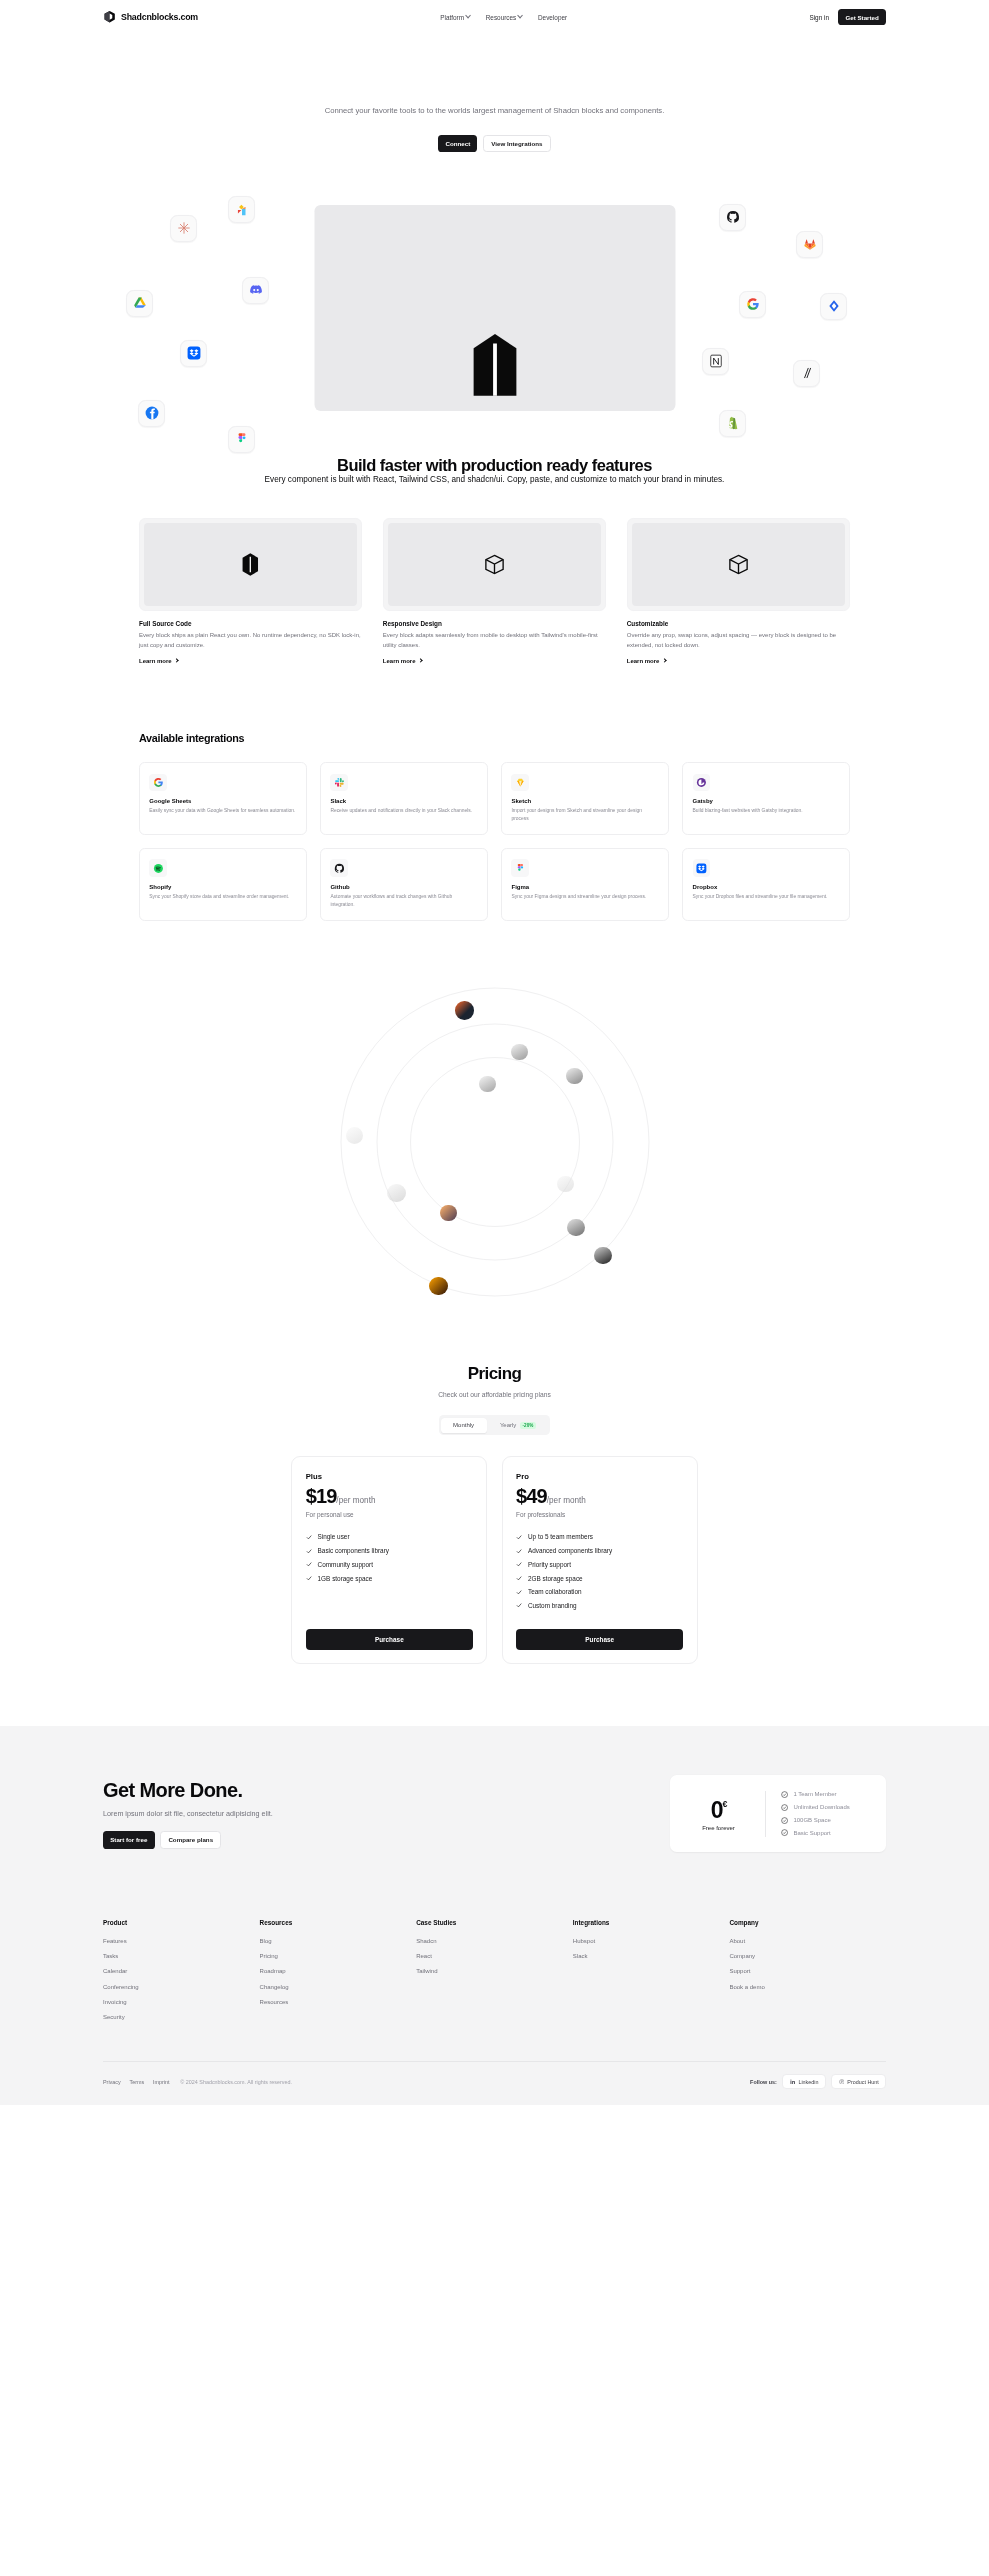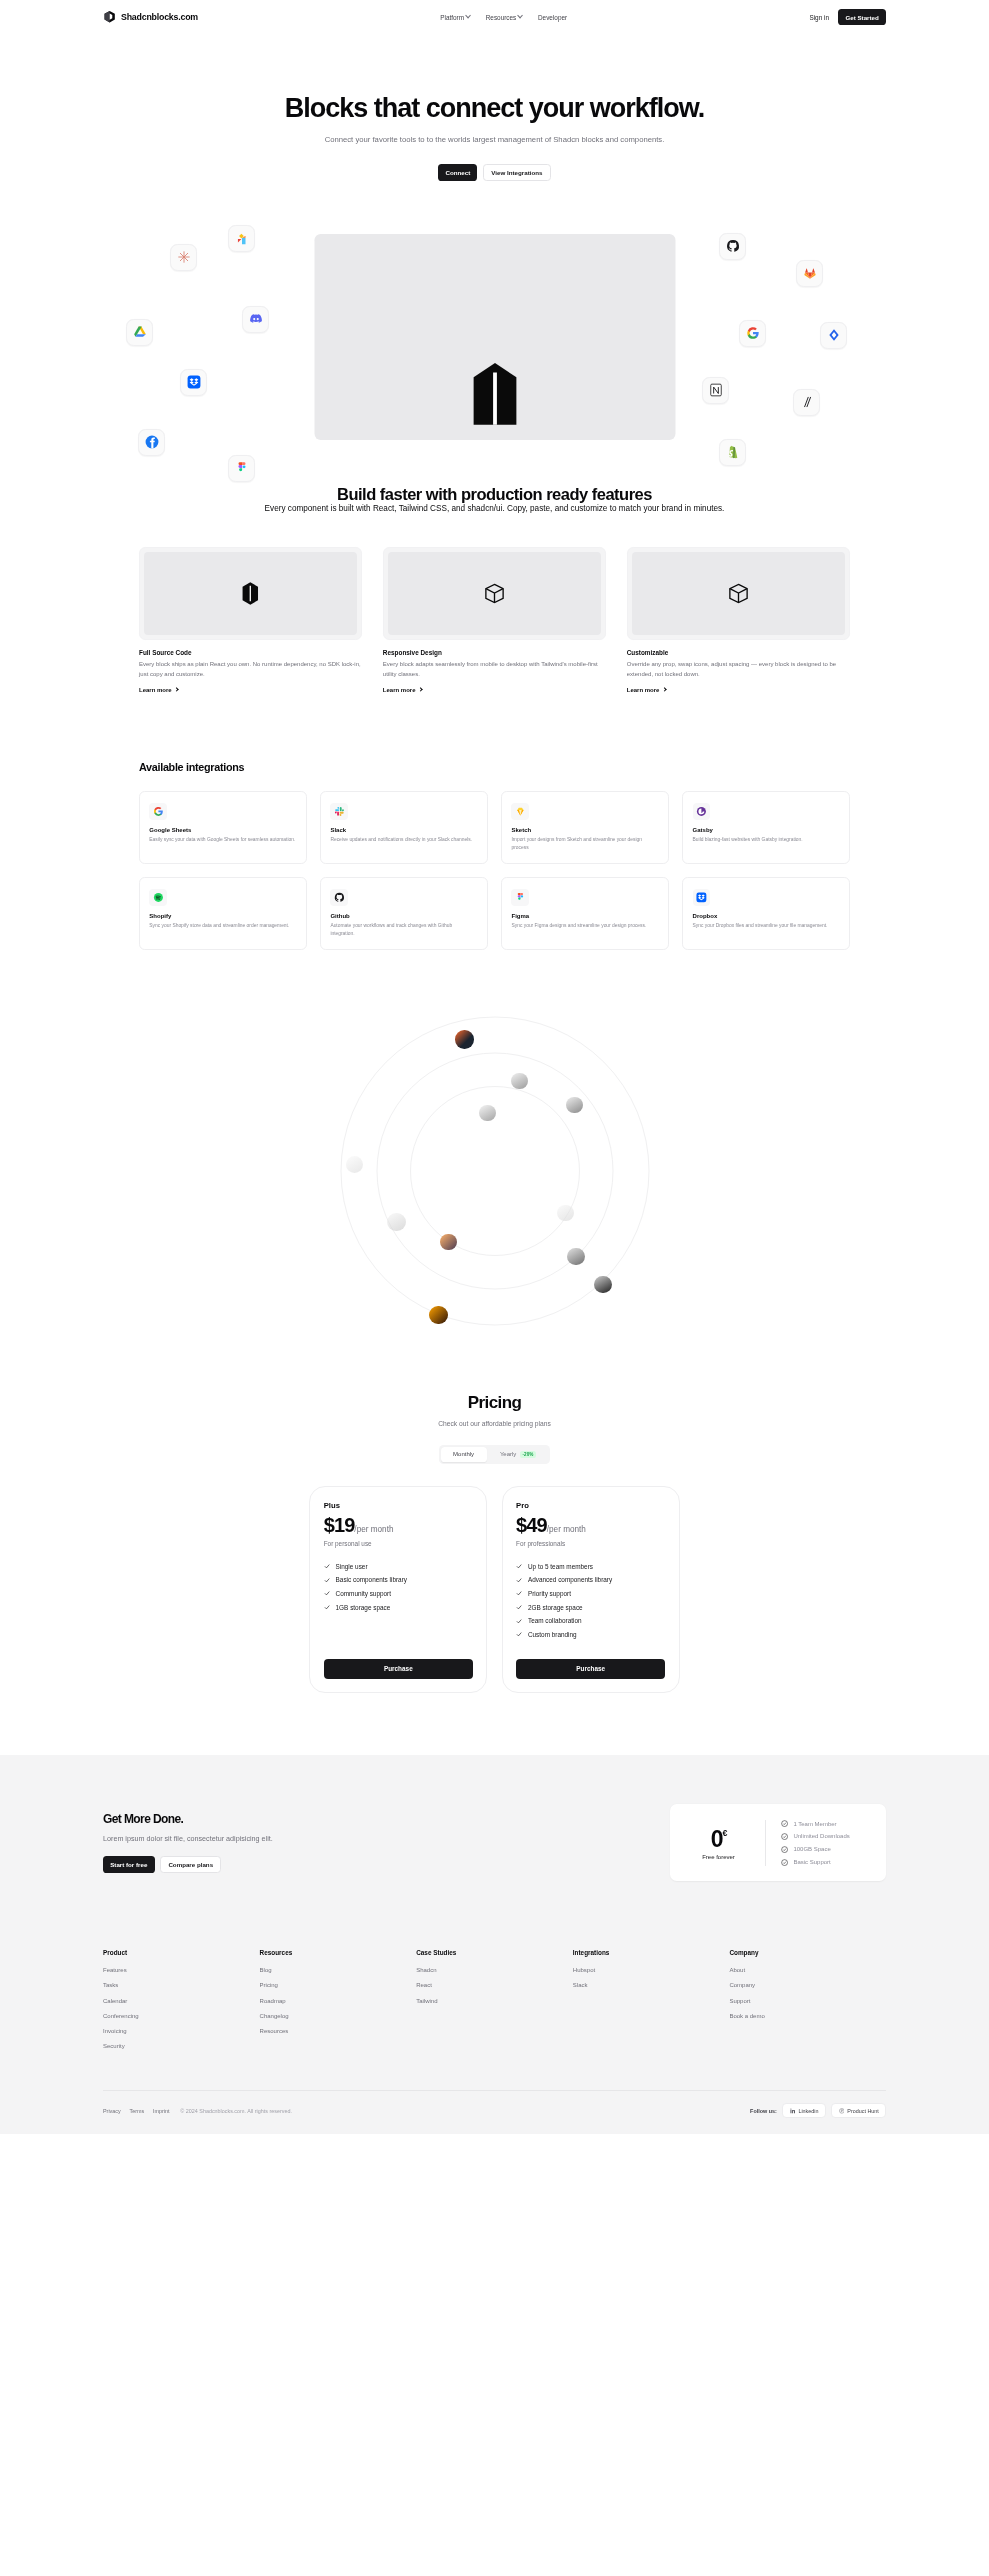--- a/index.html
+++ b/index.html
@@ -166,7 +166,6 @@
   </header>
 
   <section class="hero">
-    <h1>Blocks that connect your workflow.</h1>
     <p>Connect your favorite tools to to the worlds largest management of Shadcn blocks and components.</p>
     <div class="hero-btns">
       <button class="btn-dark">Connect</button>

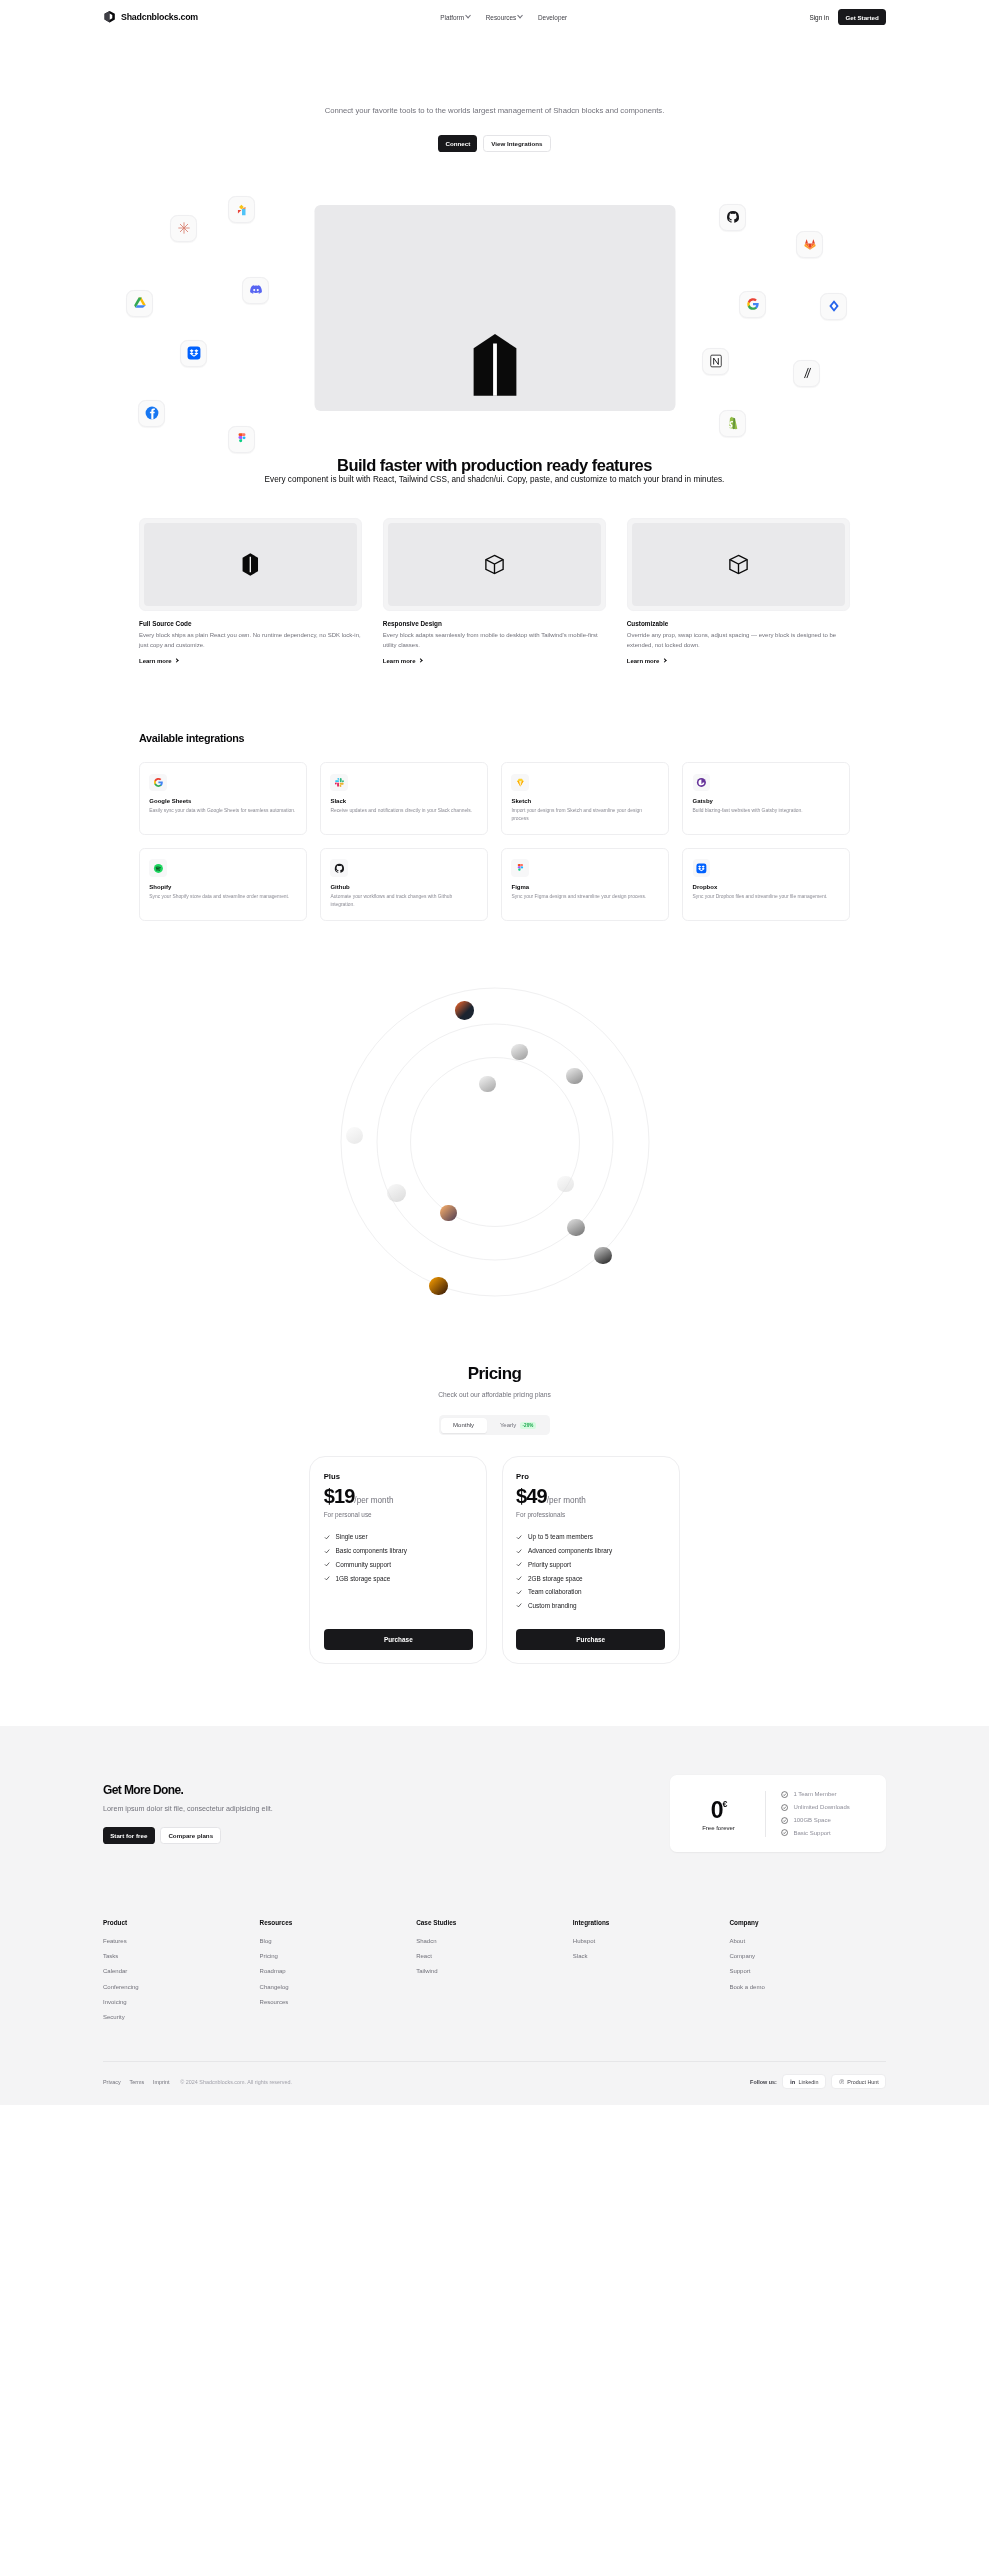--- a/index.html
+++ b/index.html
@@ -87,7 +87,7 @@
   .toggle-opt.active{background:#fff;color:#3f3f46;box-shadow:0 0.5px 1px rgba(0,0,0,.06);}
   .disc{background:#d6fbe0;color:#16a34a;font-size:4.6px;font-weight:700;border-radius:2.6px;padding:1px 2.6px;}
   .price-grid{display:flex;gap:14.4px;justify-content:center;margin-top:21.6px;text-align:left;}
-  .price-card{width:178px;border:0.5px solid #eeeef0;border-radius:16px;padding:14.4px 13.4px 13.4px;background:#fff;display:flex;flex-direction:column;}
+  .price-card{width:196px;border:0.5px solid #eeeef0;border-radius:9px;padding:14.4px 13.4px 13.4px;background:#fff;display:flex;flex-direction:column;}
   .plan-name{font-size:7.7px;font-weight:700;}
   .plan-price{margin-top:4.1px;display:flex;align-items:baseline;}
   .plan-amt{font-size:20px;font-weight:800;letter-spacing:-0.9px;}

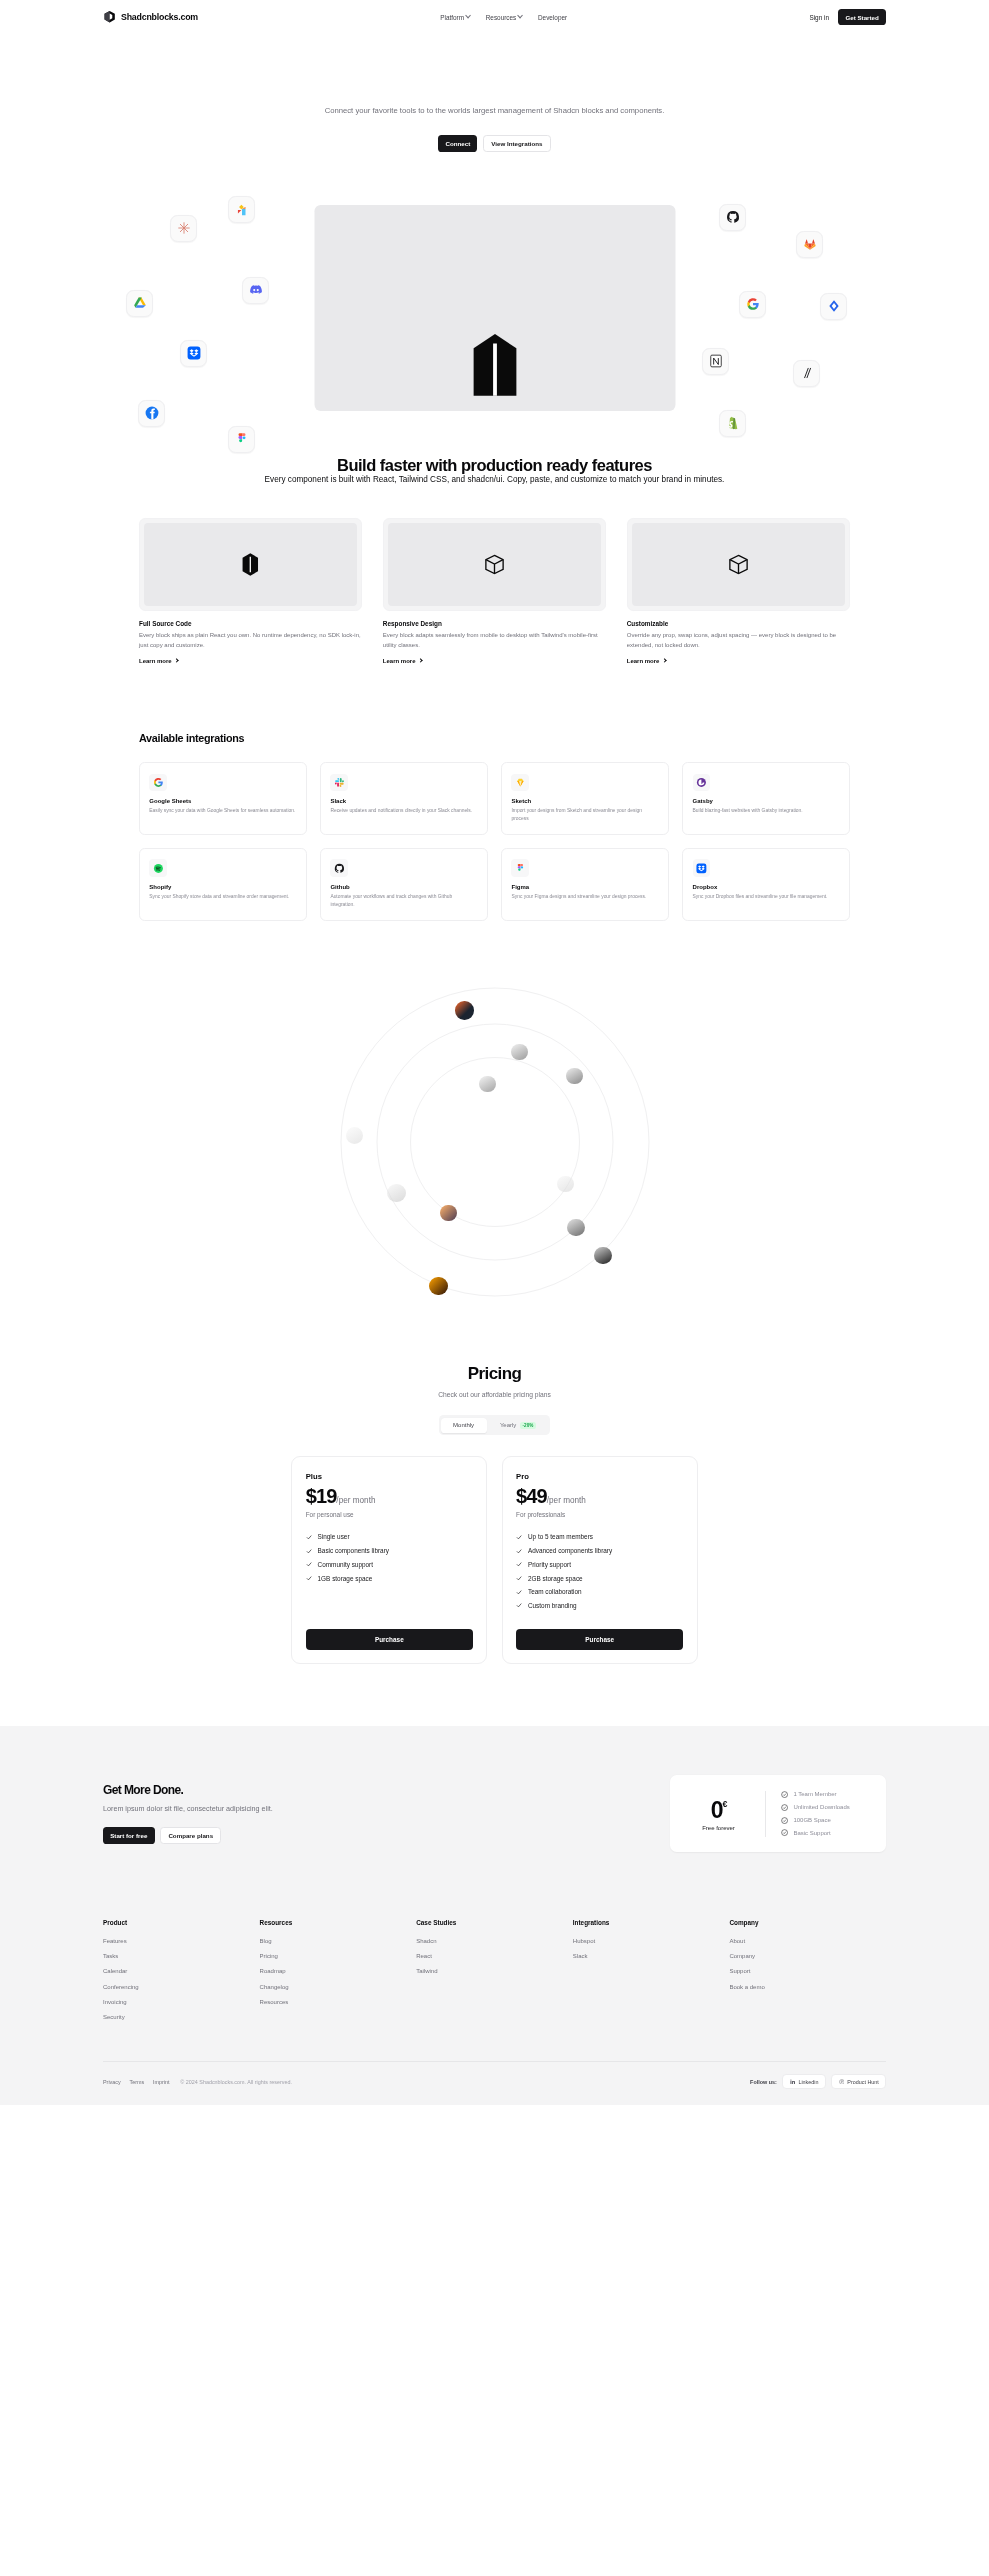--- a/index.html
+++ b/index.html
@@ -104,7 +104,7 @@
   .cta{margin-top:62px;background:#f4f4f5;padding:49px 0 54px;}
   .cta-inner{width:783px;margin:0 auto;display:flex;align-items:center;}
   .cta-left{flex:1;}
-  .cta-left h2{font-size:12px;font-weight:800;letter-spacing:-0.6px;}
+  .cta-left h2{font-size:20px;font-weight:800;letter-spacing:-0.6px;}
   .cta-left p{margin-top:7.2px;font-size:7.2px;color:#71717a;}
   .cta-btns{margin-top:13.4px;display:flex;gap:5.7px;}
   .free-card{width:216px;background:#fff;border-radius:6.7px;padding:15.5px 17.5px;display:flex;align-items:center;gap:15.5px;

